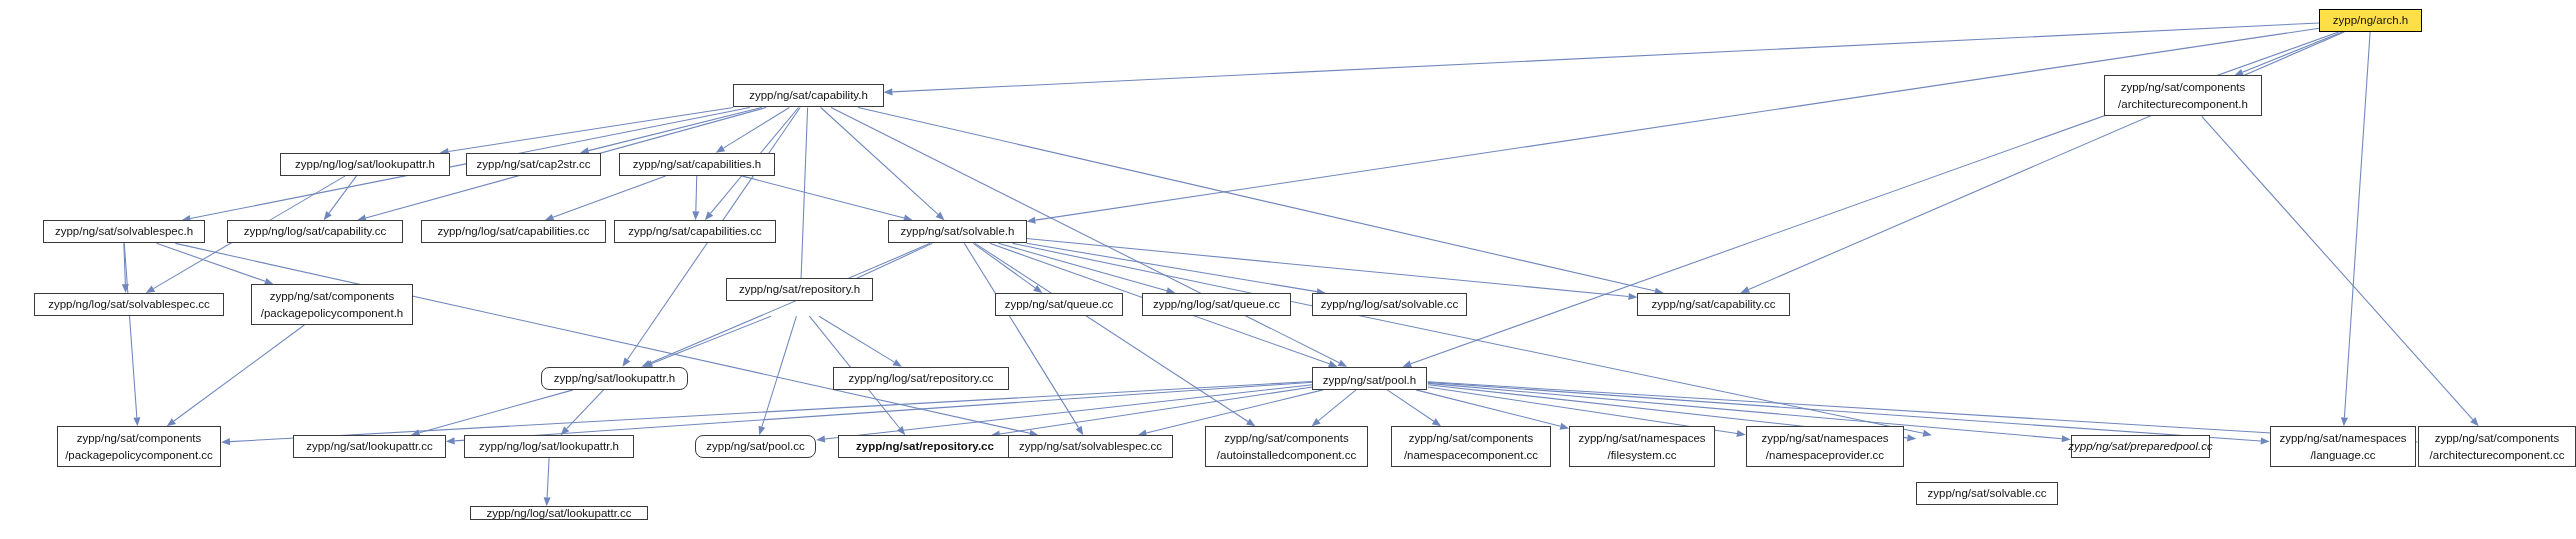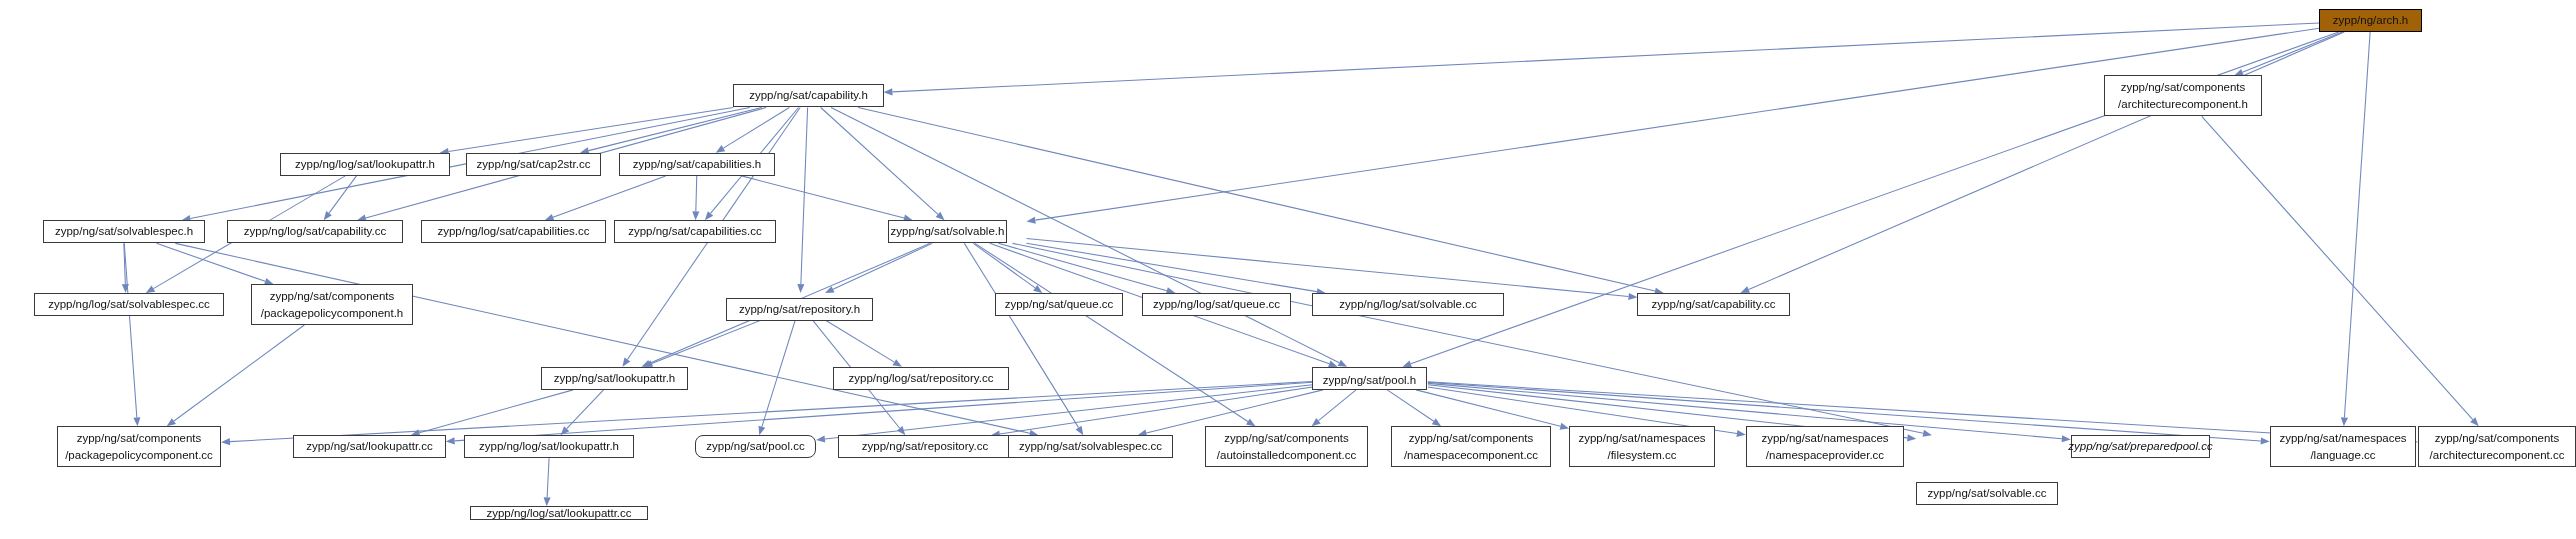--- a/index.html
+++ b/index.html
@@ -160,7 +160,7 @@
       <line x1="2479.554430379747" y1="131" x2="2784.7820364774357" y2="472.54363855123853" stroke="#6f87bd" stroke-width="1.2"></line>
       <polygon points="2791.445569620253,480 2781.799491897931,475.2090518083654 2787.76458105694,469.87822529411164" fill="#6f87bd"></polygon>
     </svg>
-<div class="node highlight" style="left: 2319px; top: 9px; width: 103px; height: 23px; background: #a16207;">
+<div class="node highlight" style="left: 2319px; top: 9px; width: 103px; height: 23px; background: #fde047;">
       <span>zypp/ng/arch.h</span>
     </div>
     <div class="node" style="left: 733px; top: 84px; width: 151px; height: 23px;">

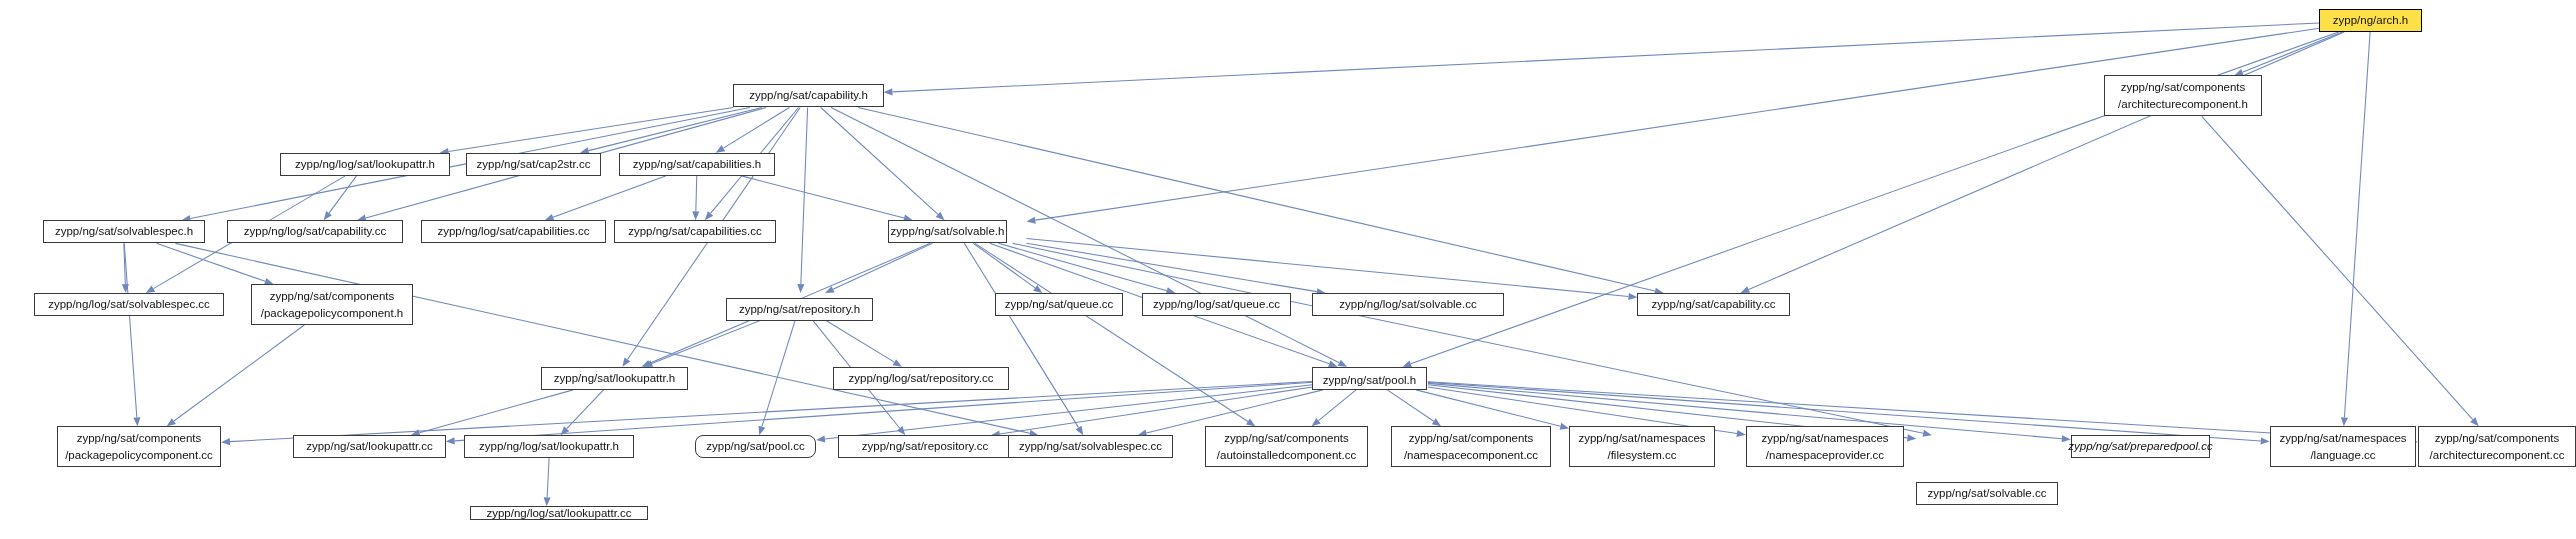--- a/index.html
+++ b/index.html
@@ -191,7 +191,7 @@
     <div class="node" style="left: 614px; top: 220px; width: 162px; height: 23px;">
       <span>zypp/ng/sat/capabilities.cc</span>
     </div>
-    <div class="node" style="left: 888px; top: 220px; width: 119px; height: 23px;">
+    <div class="node" style="left: 888px; top: 220px; width: 139px; height: 23px;">
       <span>zypp/ng/sat/solvable.h</span>
     </div>
     <div class="node" style="left: 34px; top: 293px; width: 190px; height: 23px; align-items: center;">

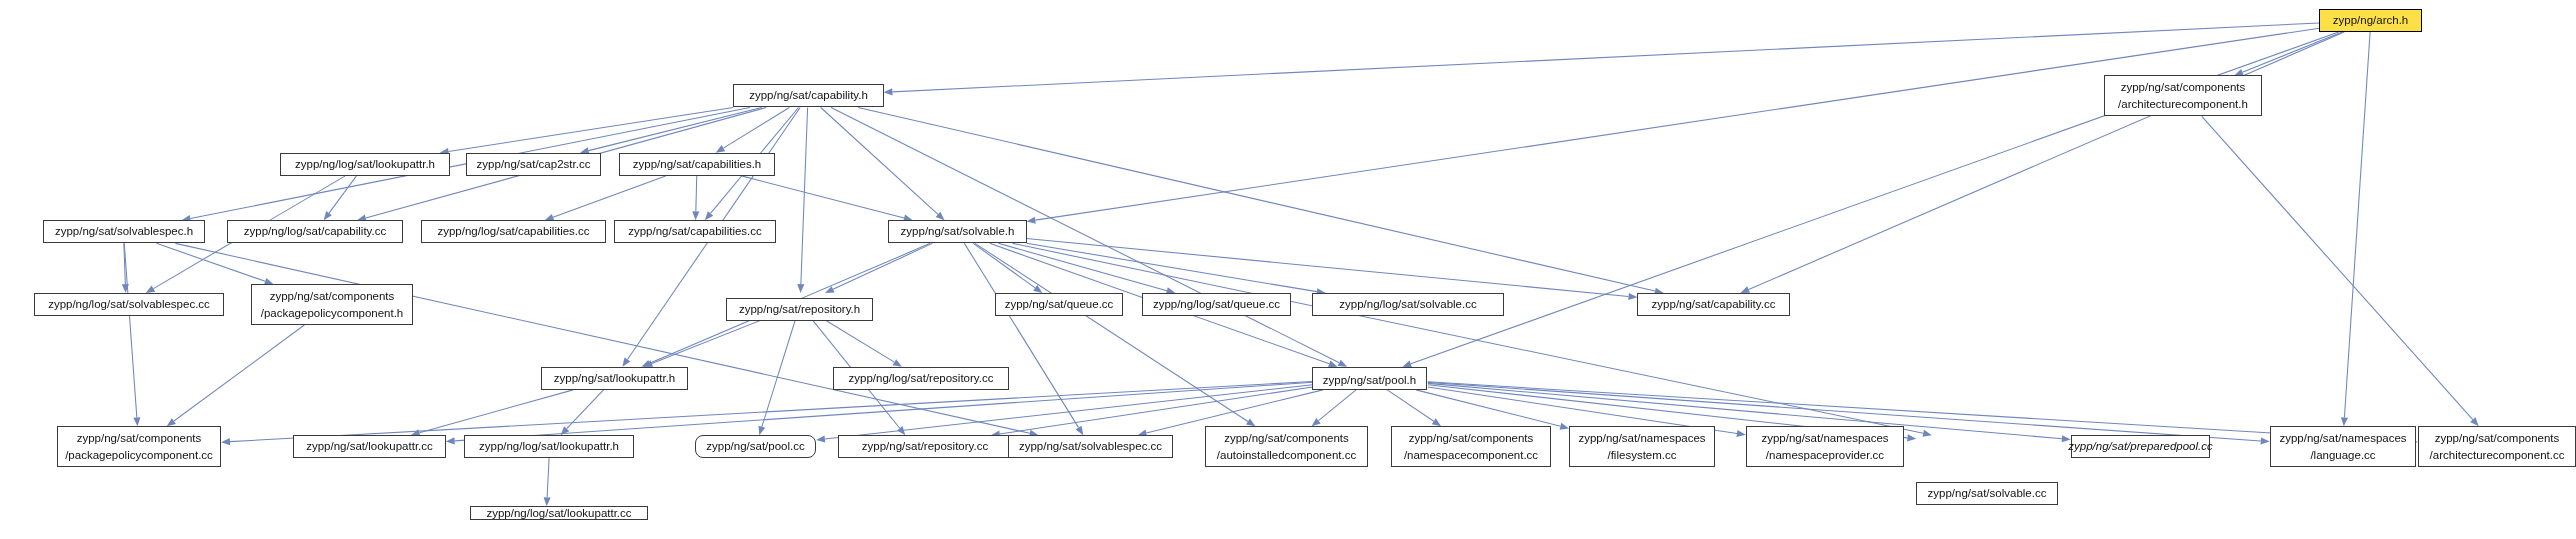--- a/index.html
+++ b/index.html
@@ -201,7 +201,7 @@
       <span>zypp/ng/sat/components</span>
       <span>/packagepolicycomponent.h</span>
     </div>
-    <div class="node" style="left: 726px; top: 298px; width: 147px; height: 23px;">
+    <div class="node" style="left: 726px; top: 278px; width: 147px; height: 23px;">
       <span>zypp/ng/sat/repository.h</span>
     </div>
     <div class="node" style="left: 995px; top: 293px; width: 128px; height: 23px;">

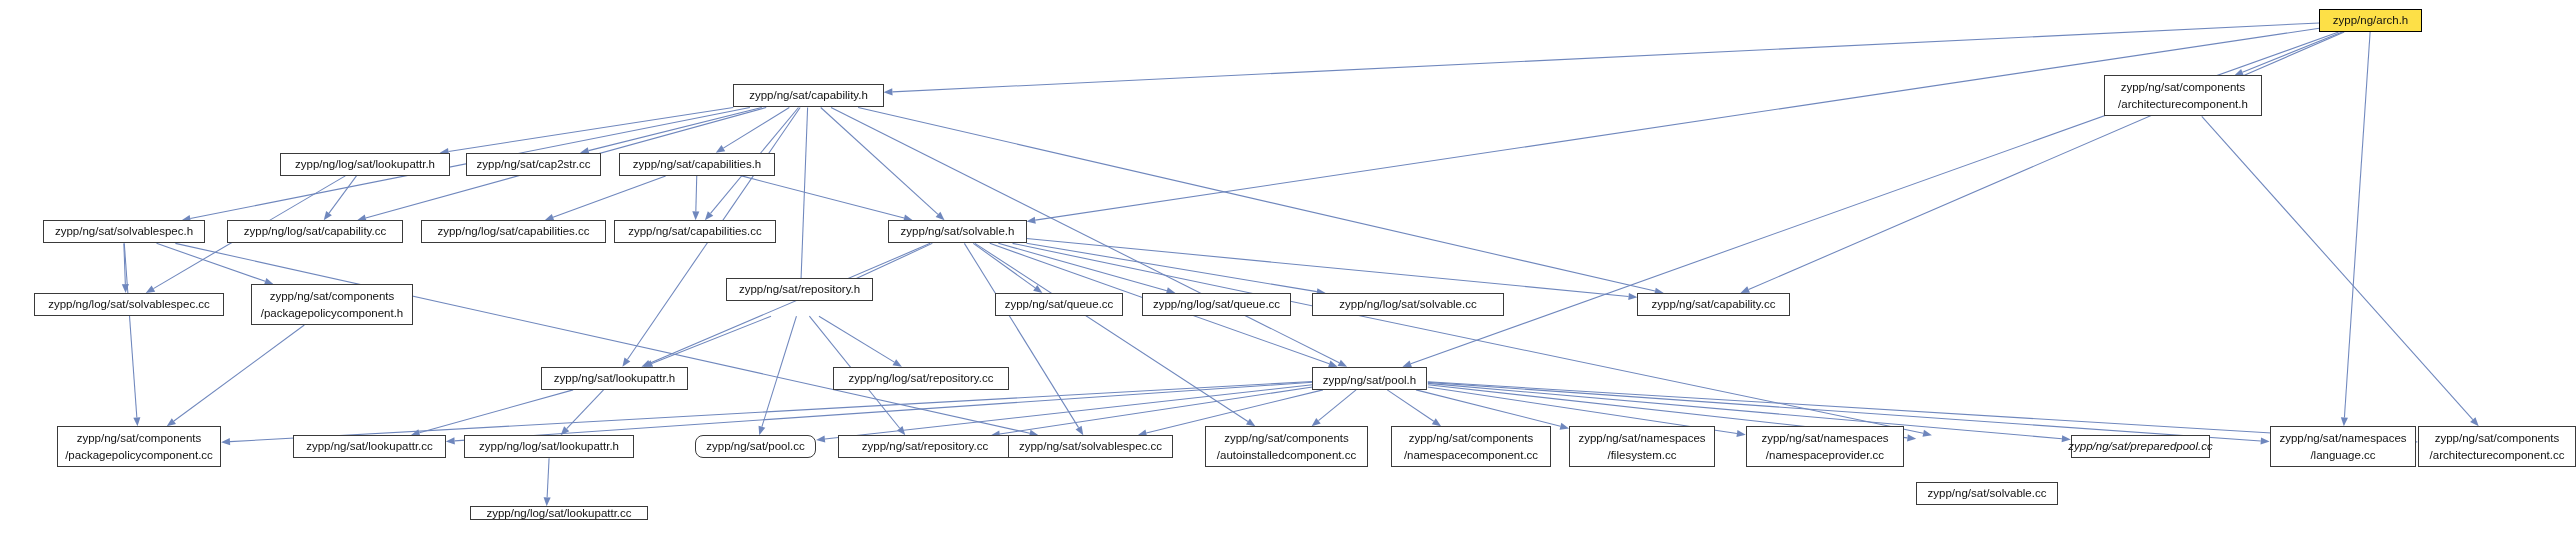--- a/index.html
+++ b/index.html
@@ -210,7 +210,7 @@
     <div class="node" style="left: 1142px; top: 293px; width: 149px; height: 23px;">
       <span>zypp/ng/log/sat/queue.cc</span>
     </div>
-    <div class="node" style="left: 1312px; top: 293px; width: 192px; height: 23px;">
+    <div class="node" style="left: 1312px; top: 293px; width: 155px; height: 23px;">
       <span>zypp/ng/log/sat/solvable.cc</span>
     </div>
     <div class="node" style="left: 1637px; top: 293px; width: 153px; height: 23px;">

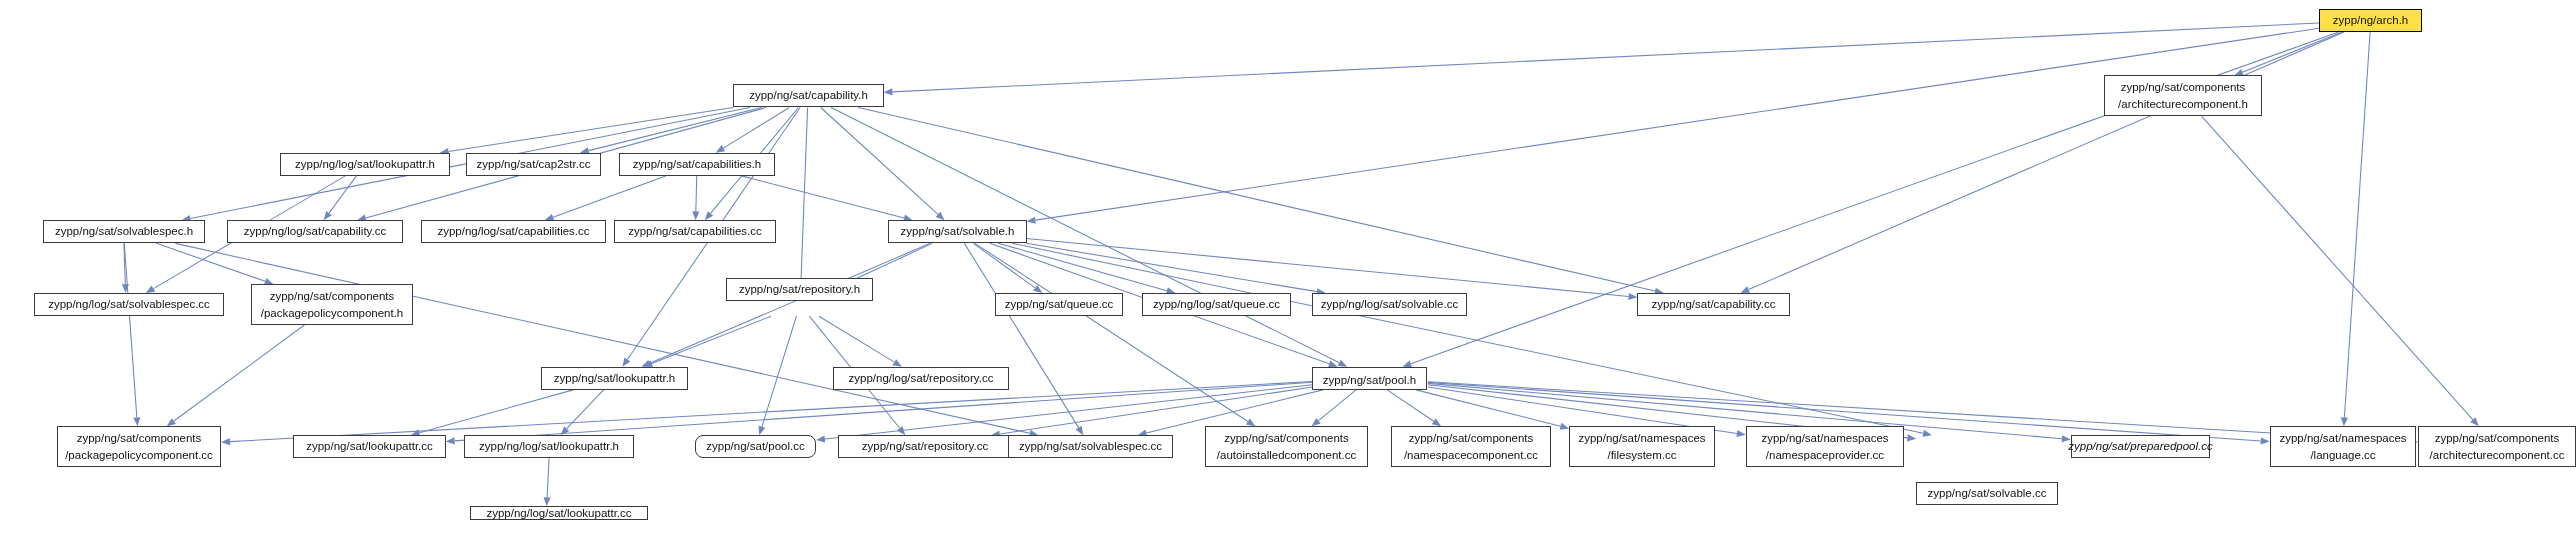--- a/index.html
+++ b/index.html
@@ -216,7 +216,7 @@
     <div class="node" style="left: 1637px; top: 293px; width: 153px; height: 23px;">
       <span>zypp/ng/sat/capability.cc</span>
     </div>
-    <div class="node" style="left: 541px; top: 367px; width: 147px; height: 23px;">
+    <div class="node" style="left: 541px; top: 367px; width: 147px; height: 23px; border-radius: 8px;">
       <span>zypp/ng/sat/lookupattr.h</span>
     </div>
     <div class="node" style="left: 833px; top: 367px; width: 176px; height: 23px;">

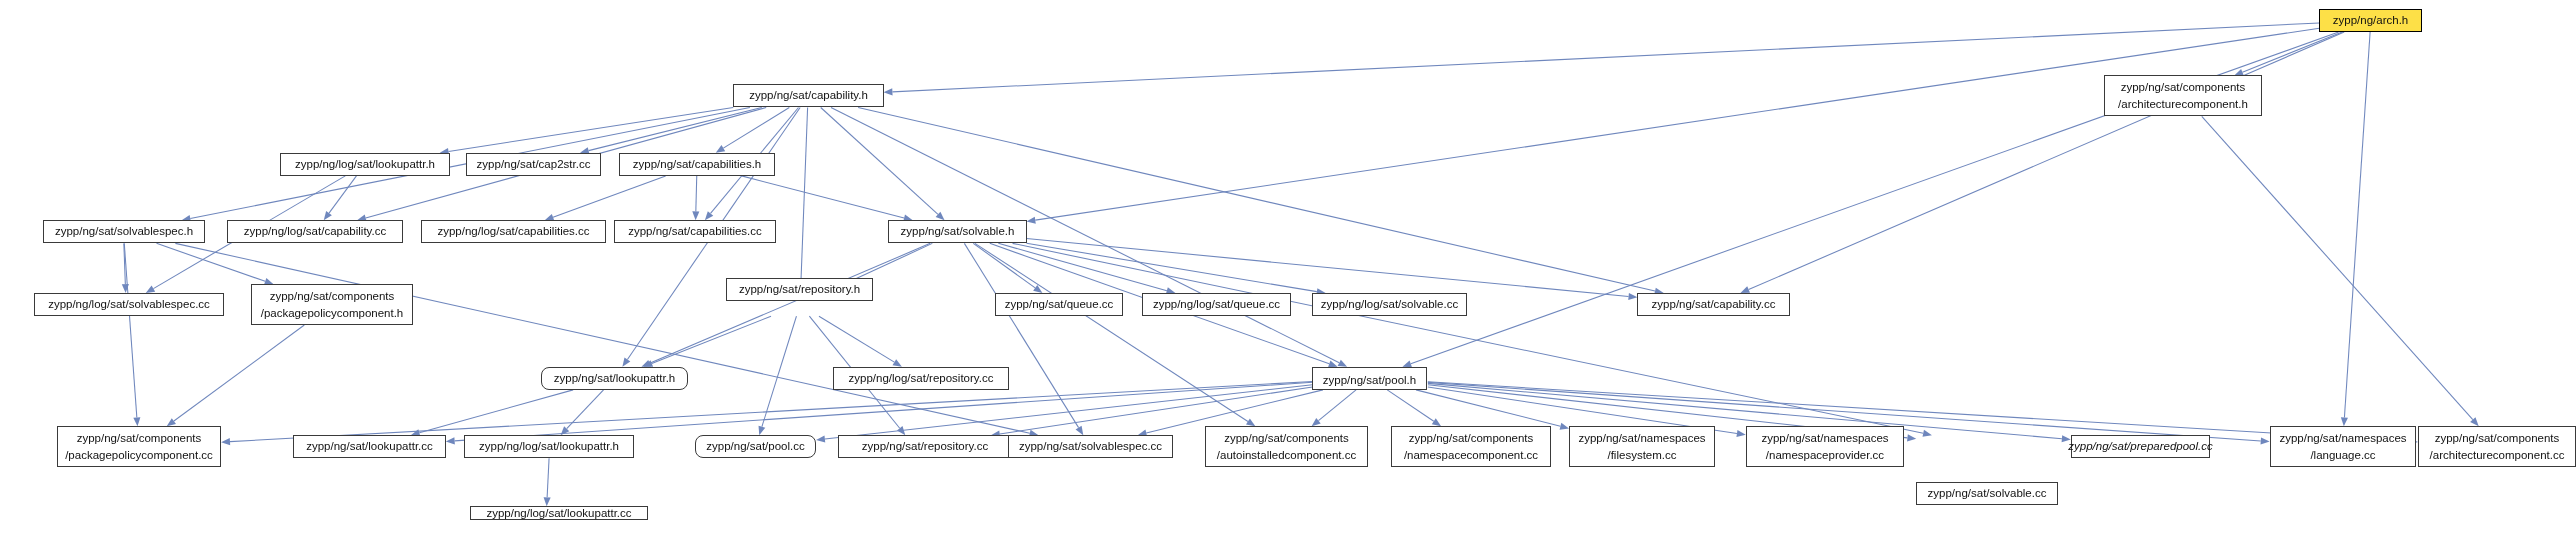--- a/index.html
+++ b/index.html
@@ -238,7 +238,7 @@
     <div class="node" style="left: 695px; top: 435px; width: 121px; height: 23px; border-radius: 8px;">
       <span>zypp/ng/sat/pool.cc</span>
     </div>
-    <div class="node" style="left: 838px; top: 435px; width: 174px; height: 23px;">
+    <div class="node" style="left: 838px; top: 435px; width: 174px; height: 23px; font-weight: bold;">
       <span>zypp/ng/sat/repository.cc</span>
     </div>
     <div class="node" style="left: 1008px; top: 435px; width: 165px; height: 23px;">

